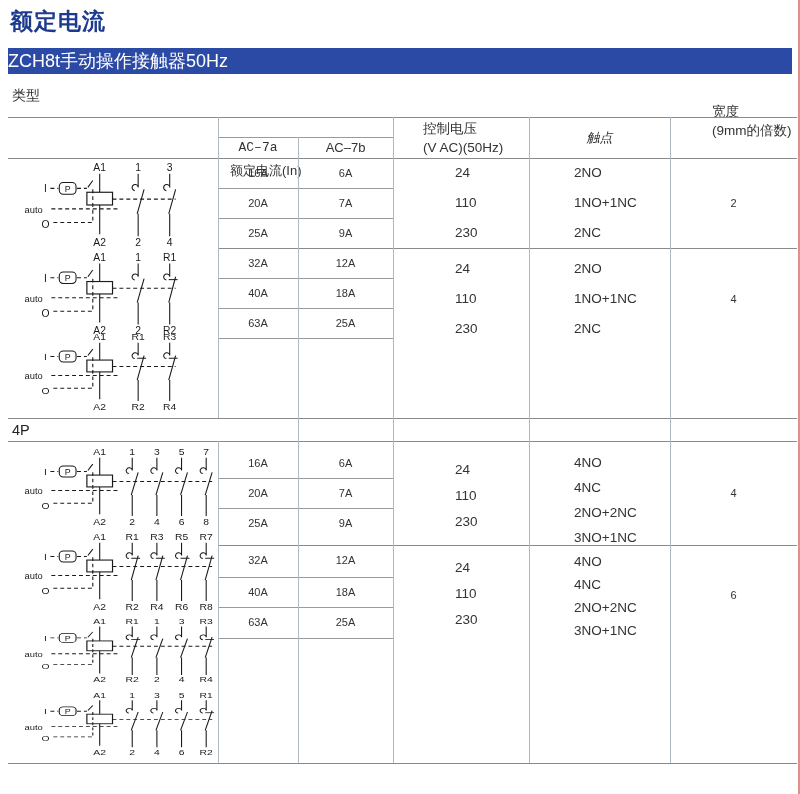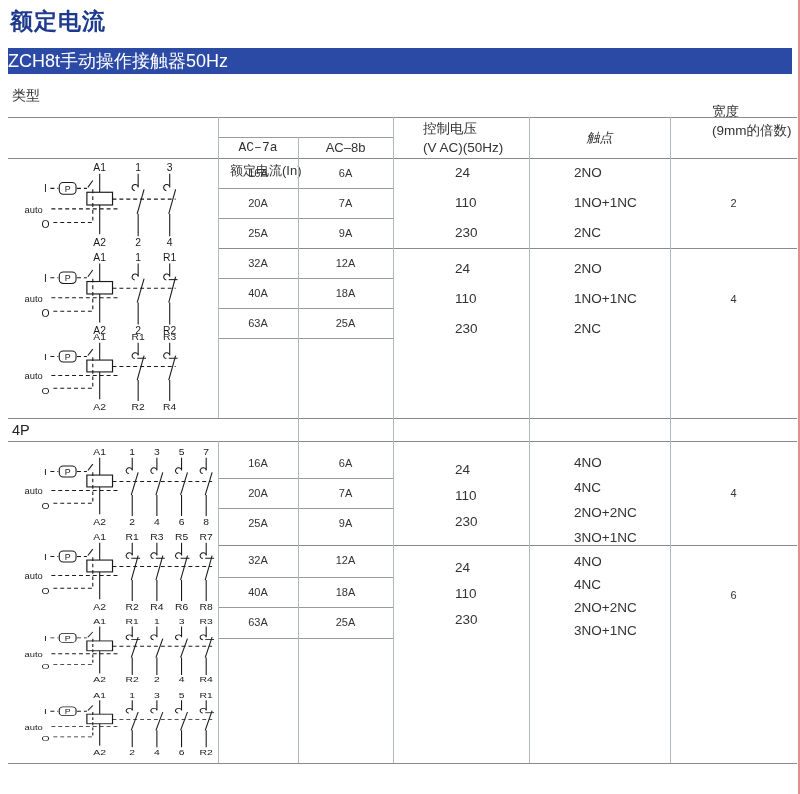--- a/index.html
+++ b/index.html
@@ -44,7 +44,7 @@
 
   <div class="cell left hdr" style="left:230px; top:117px; width:160px; height:20px;">额定电流(In)</div>
   <div class="cell hdr" style="left:218px; top:137px; width:80px; height:21px;font-family:Liberation Mono, monospace;">AC–7a</div>
-  <div class="cell hdr" style="left:298px; top:137px; width:95px; height:21px;">AC–8b</div>
+  <div class="cell hdr" style="left:298px; top:137px; width:95px; height:21px;">AC–7b</div>
   <div class="stack lh19 hdr" style="left:423px; top:117px; height:41px;">
     <span>控制电压</span>
     <span>(V AC)(50Hz)</span>

